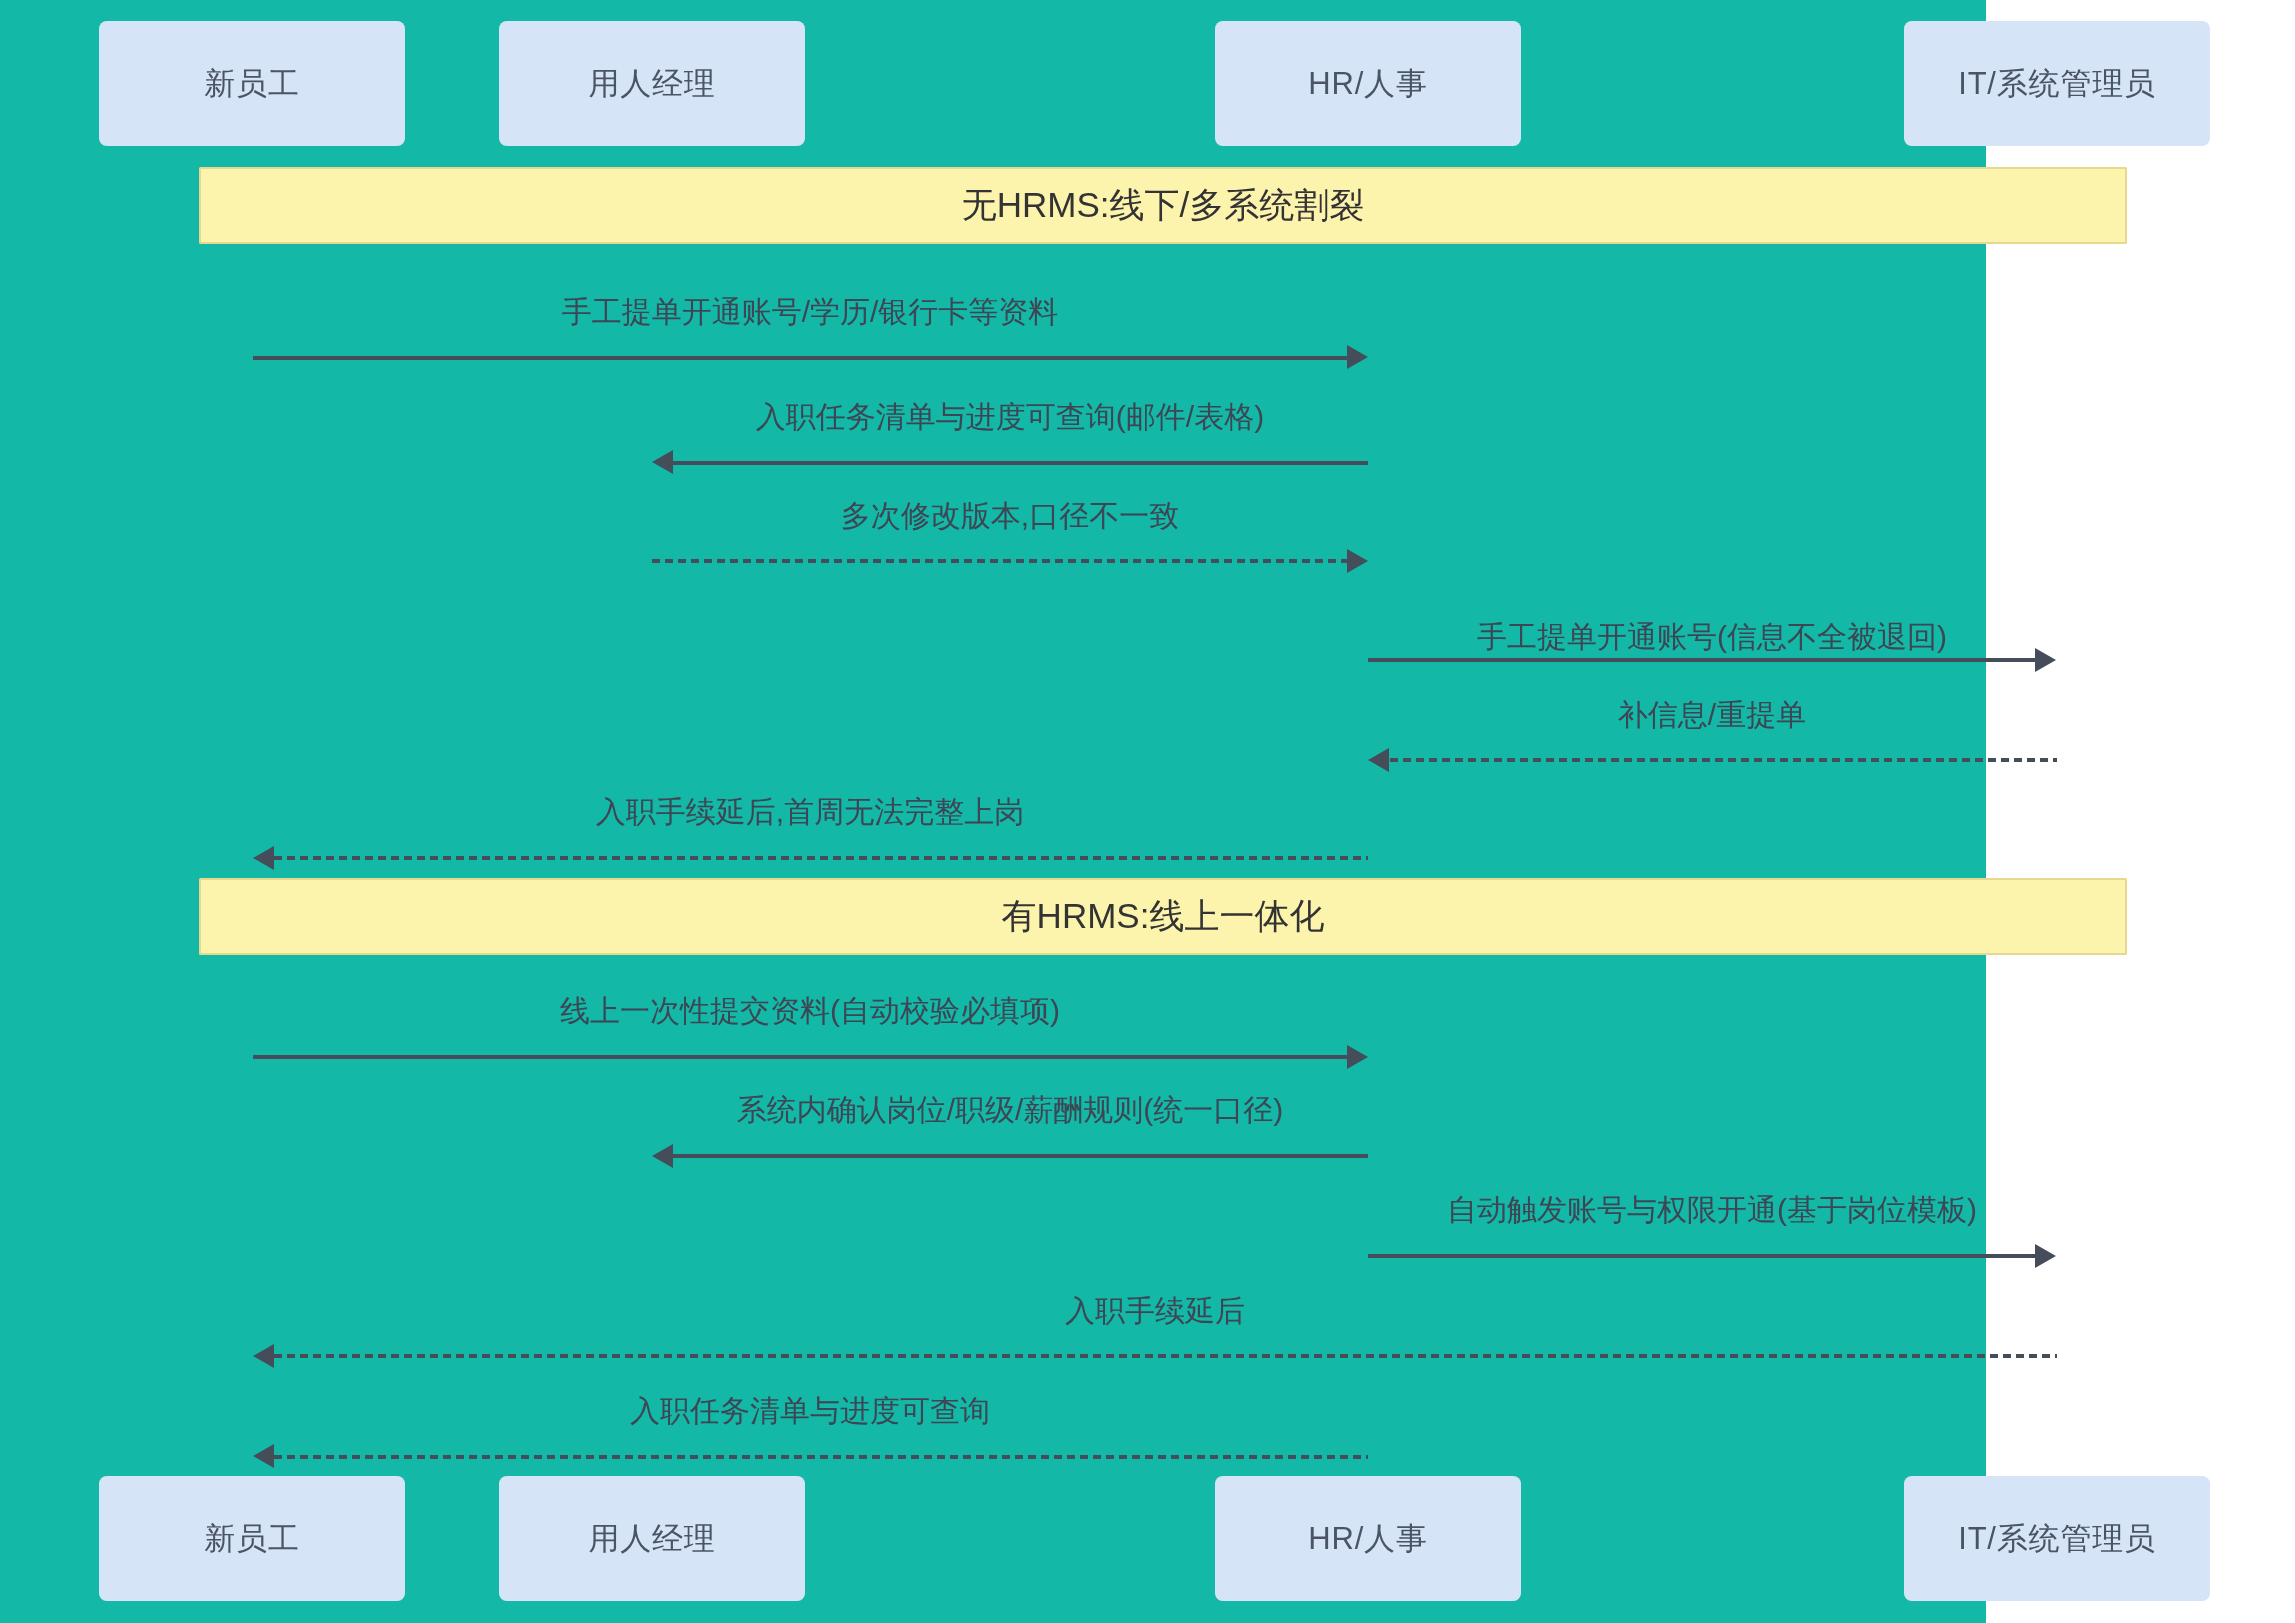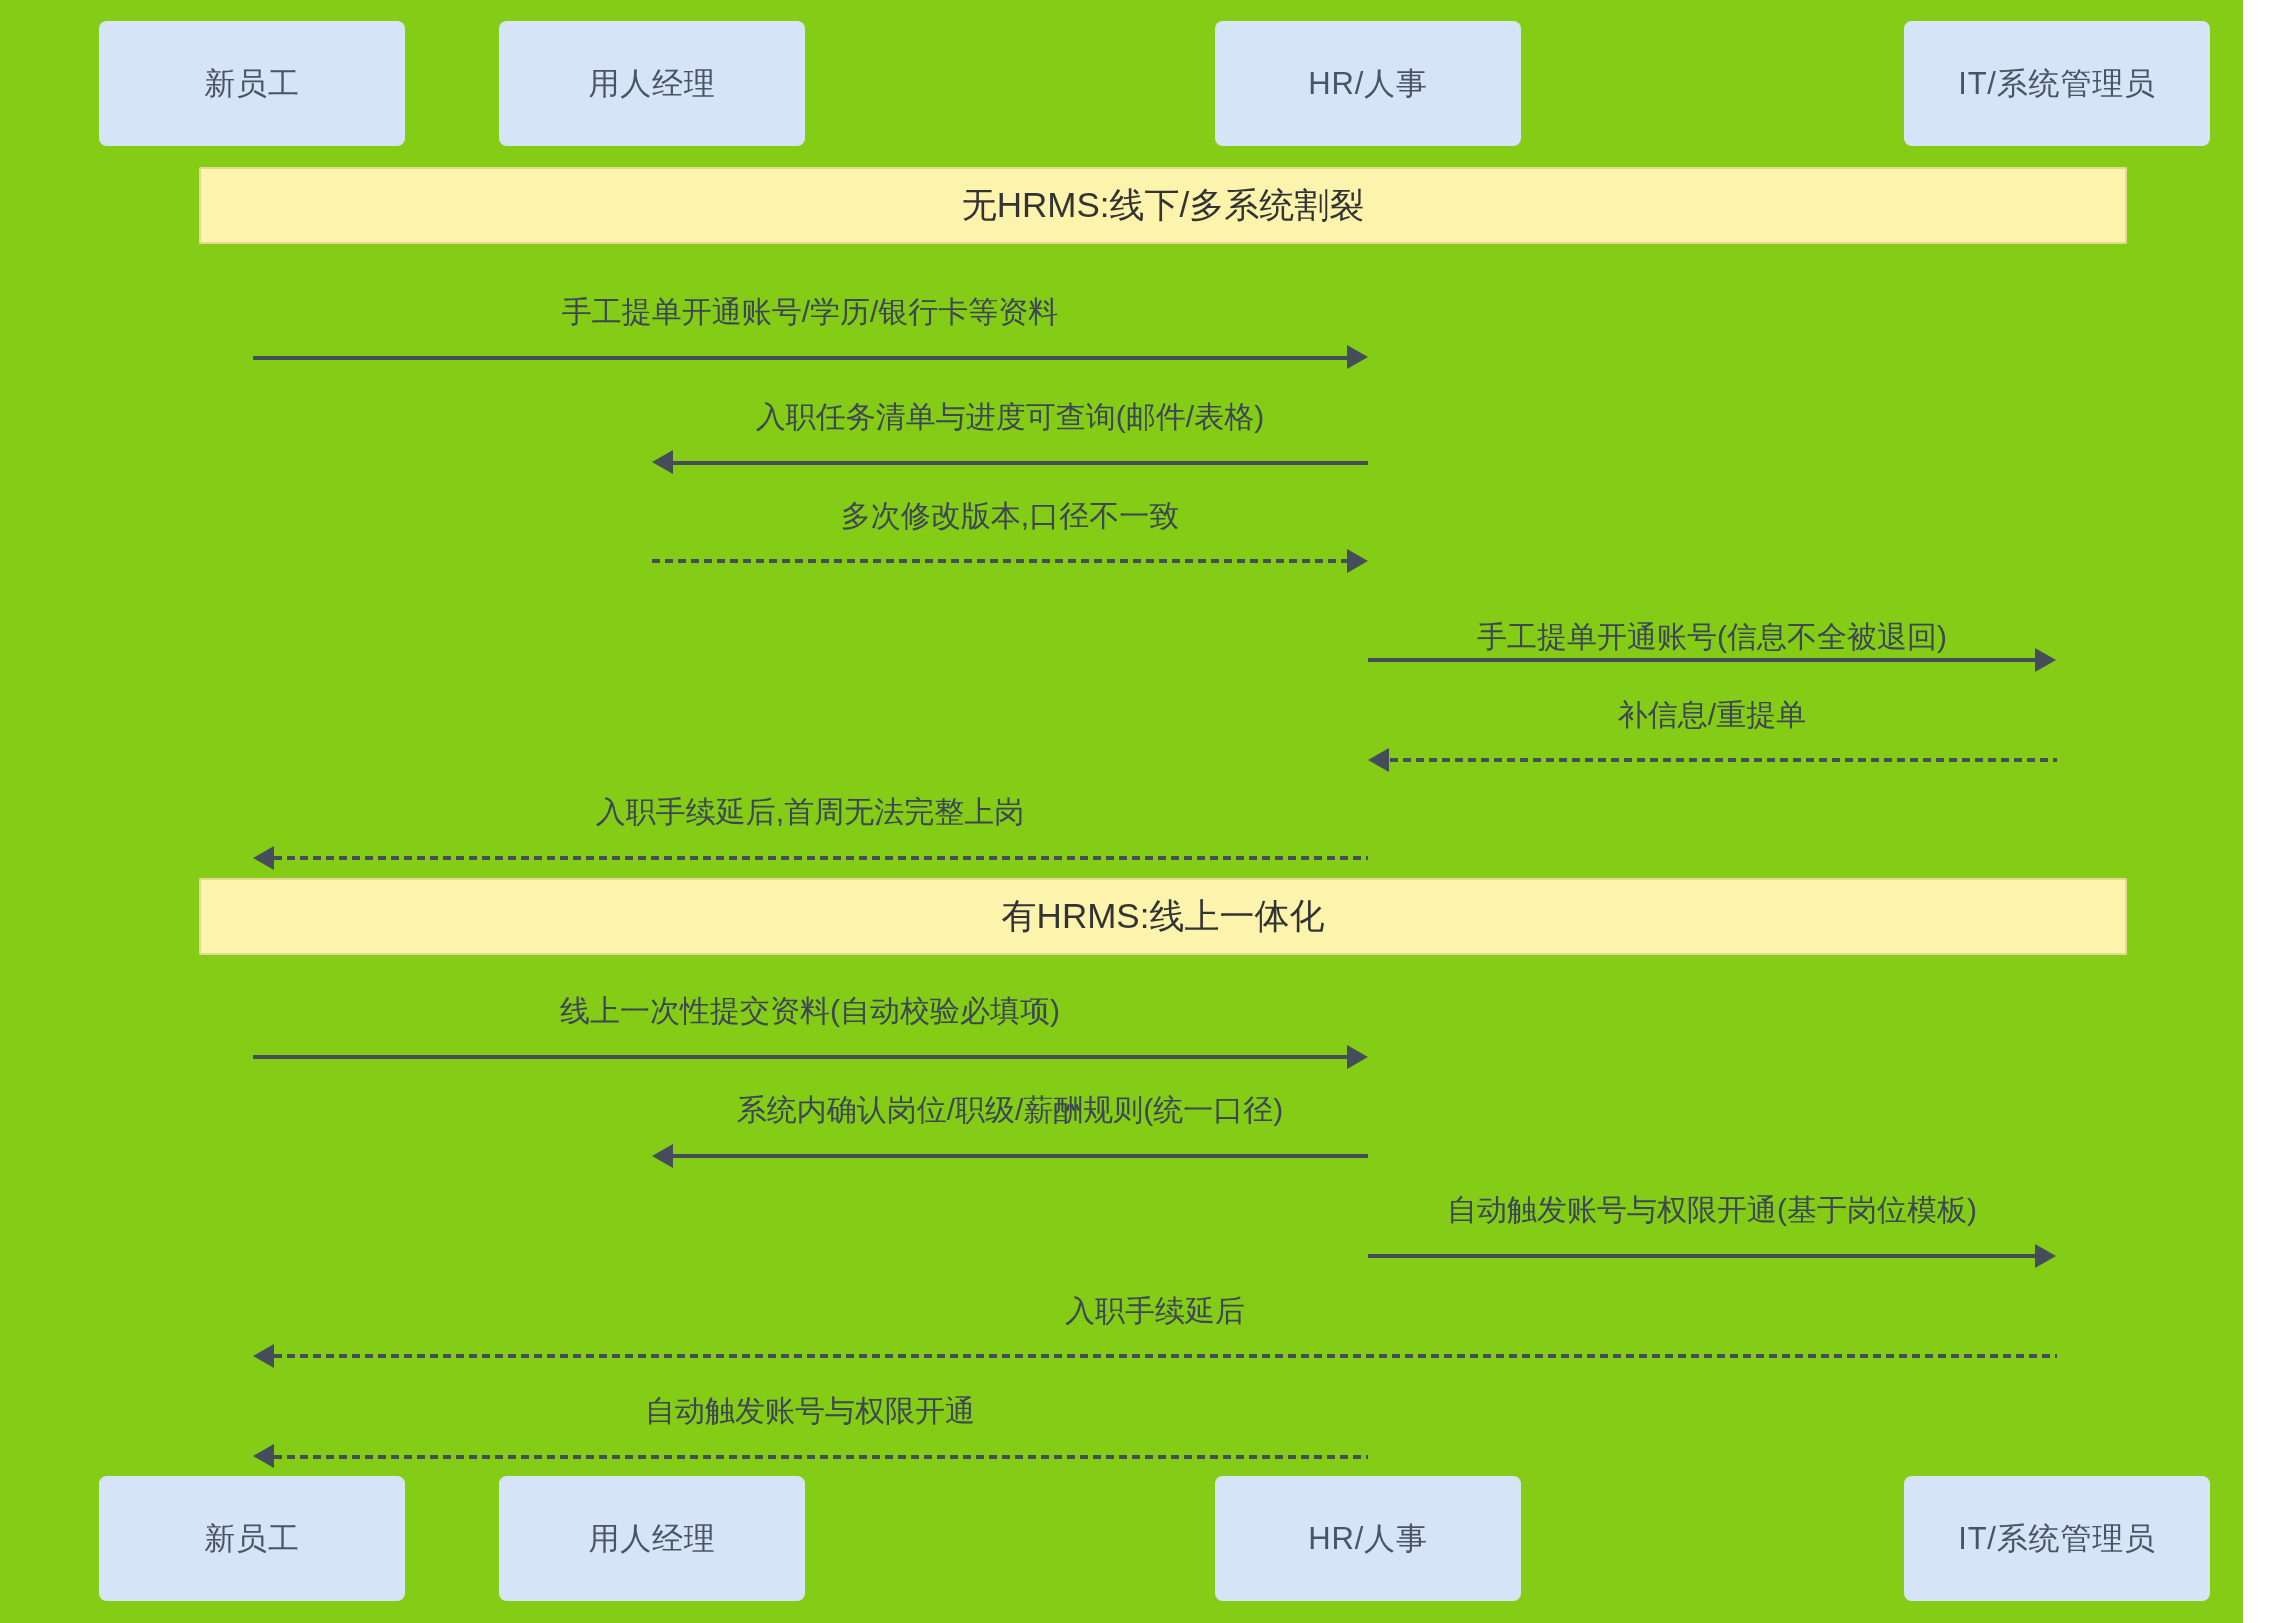--- a/index.html
+++ b/index.html
@@ -13,9 +13,9 @@
   }
   .diagram {
     position: relative;
-    width: 2243px;
+    width: 1986px;
     height: 1624px;
-    background: #84cc16;
+    background: #14b8a6;
   }
   .actor-box {
     position: absolute;

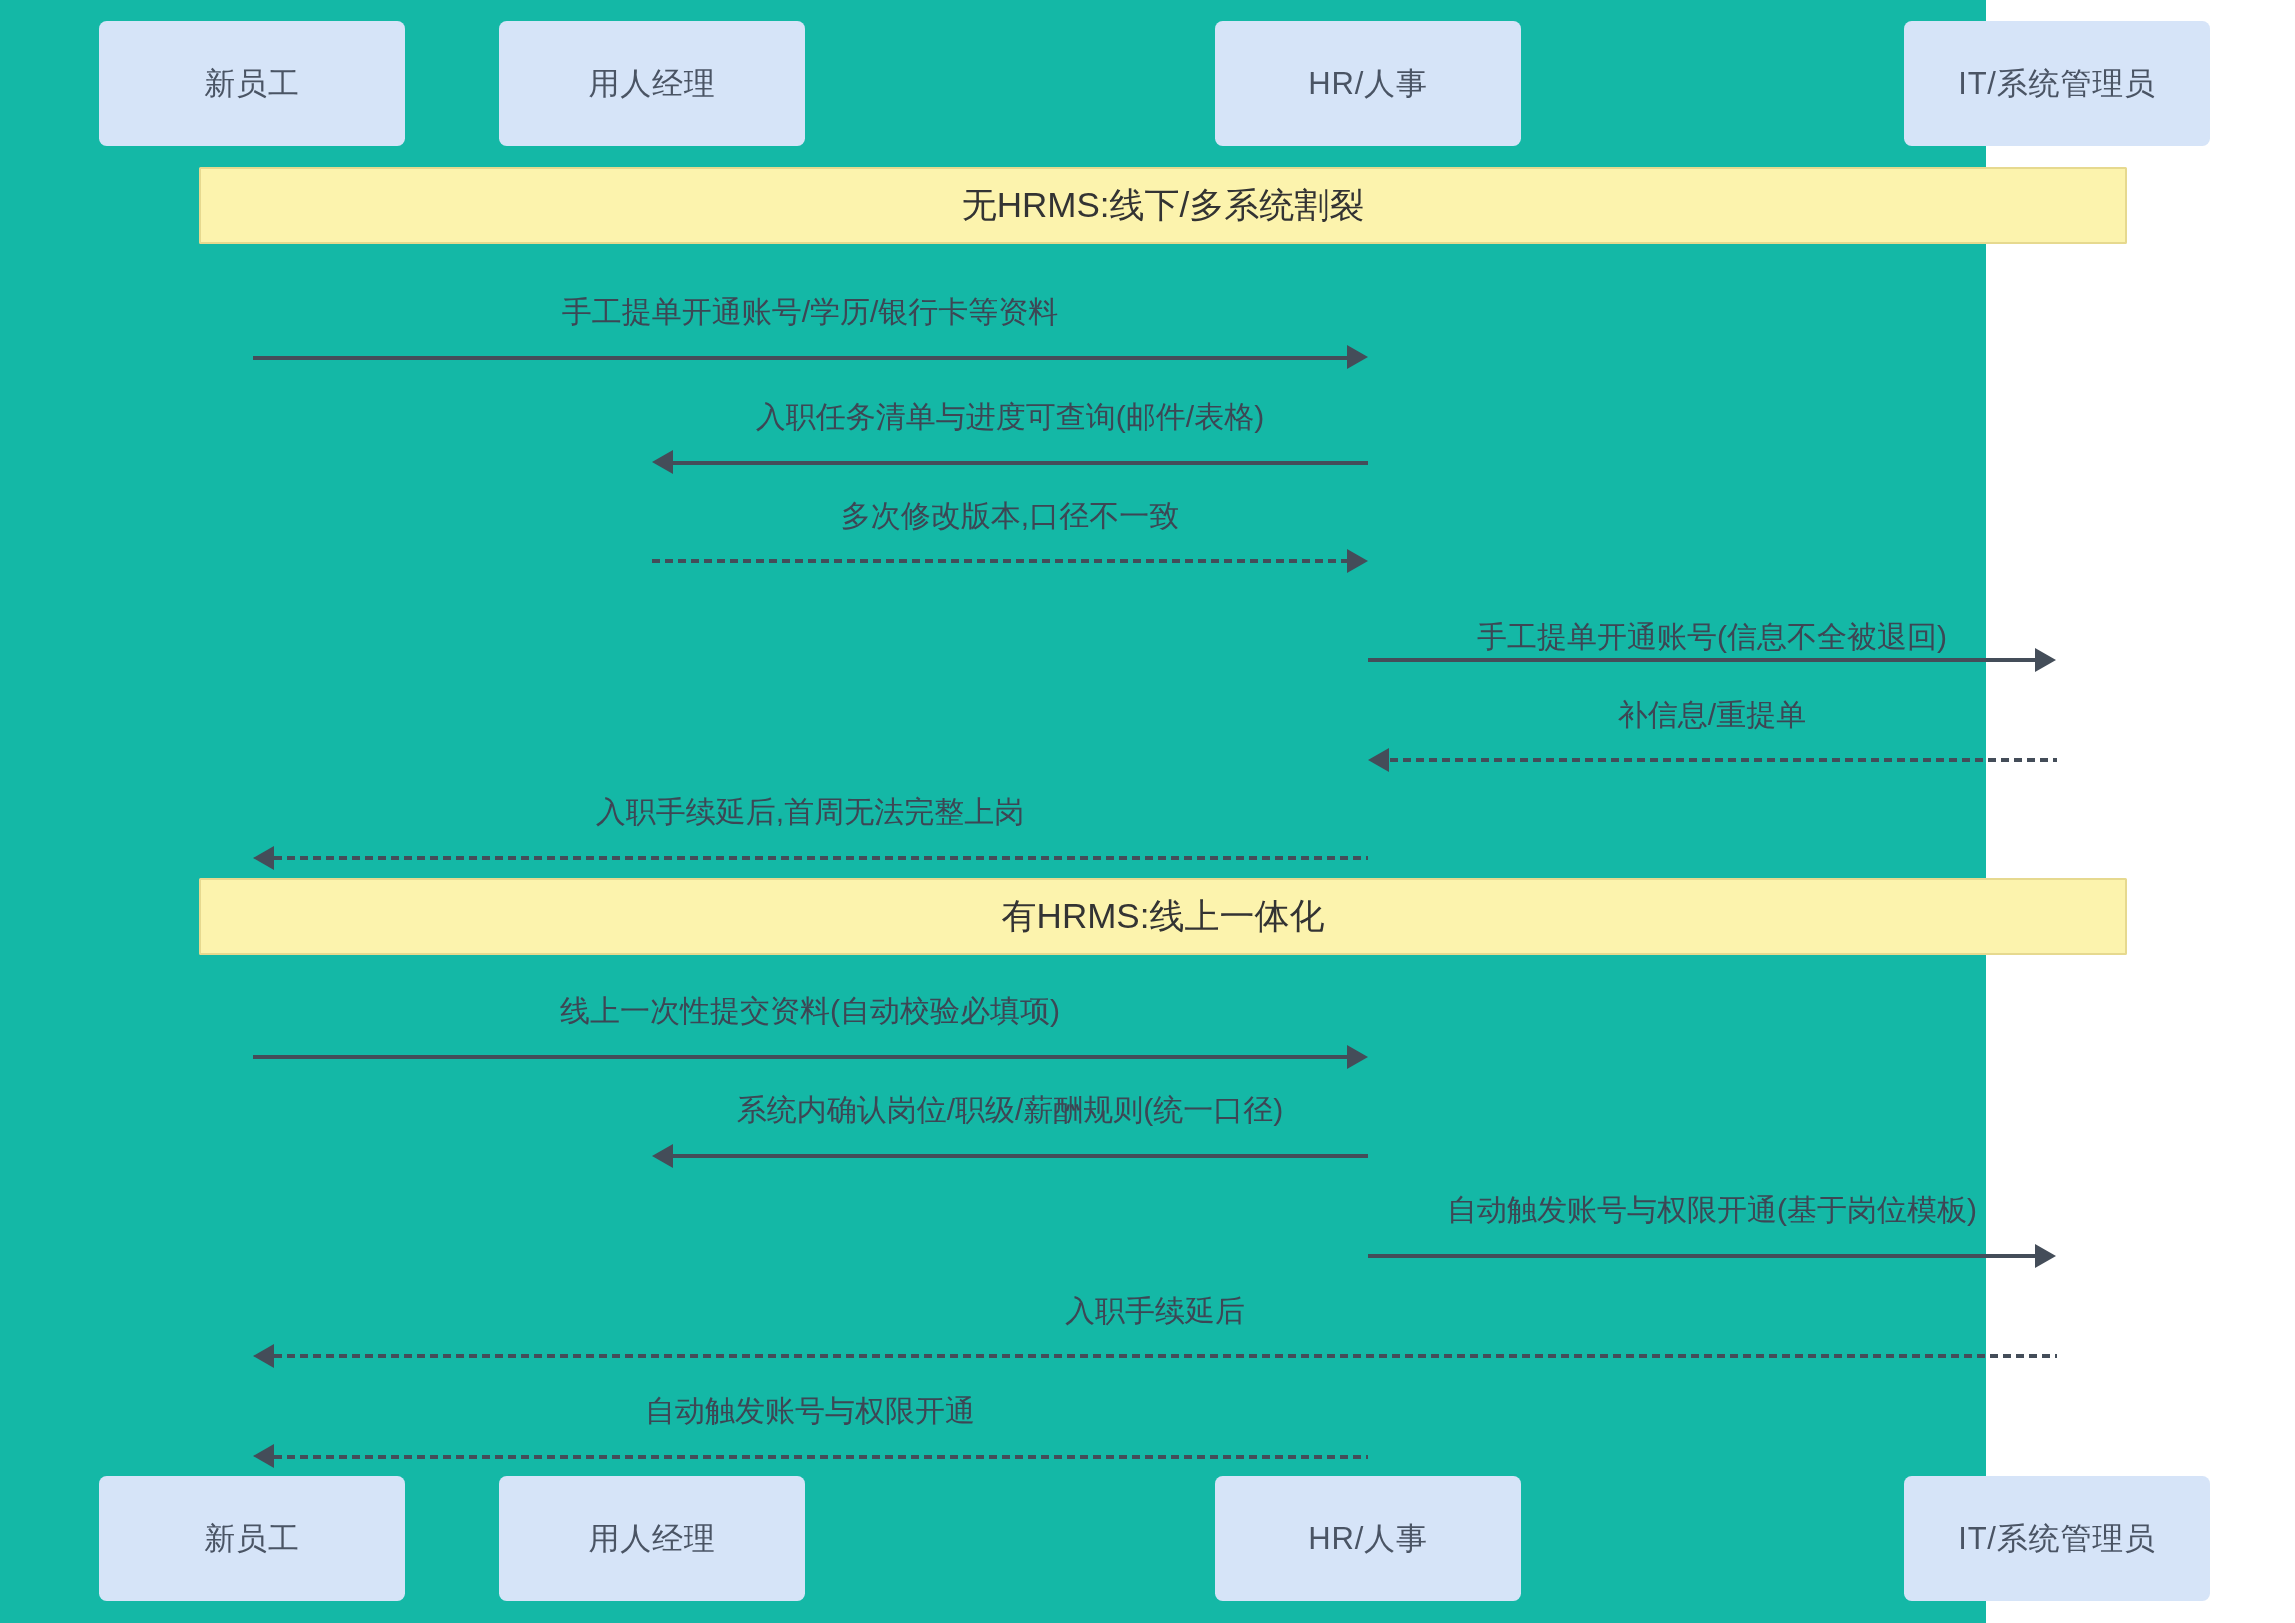--- a/index.html
+++ b/index.html
@@ -180,7 +180,7 @@
   </div>
 
   <div>
-    <div class="msg-label" style="left: 810px; top: 1392px;">自动触发账号与权限开通</div>
+    <div class="msg-label" style="left: 810px; top: 1392px;">入职任务清单与进度可查询</div>
     <div class="msg-line dashed" style="top: 1455px; left: 274px; width: 1094px;"></div>
     <div class="arrow-head left" style="top: 1444px; left: 253px;"></div>
   </div>

